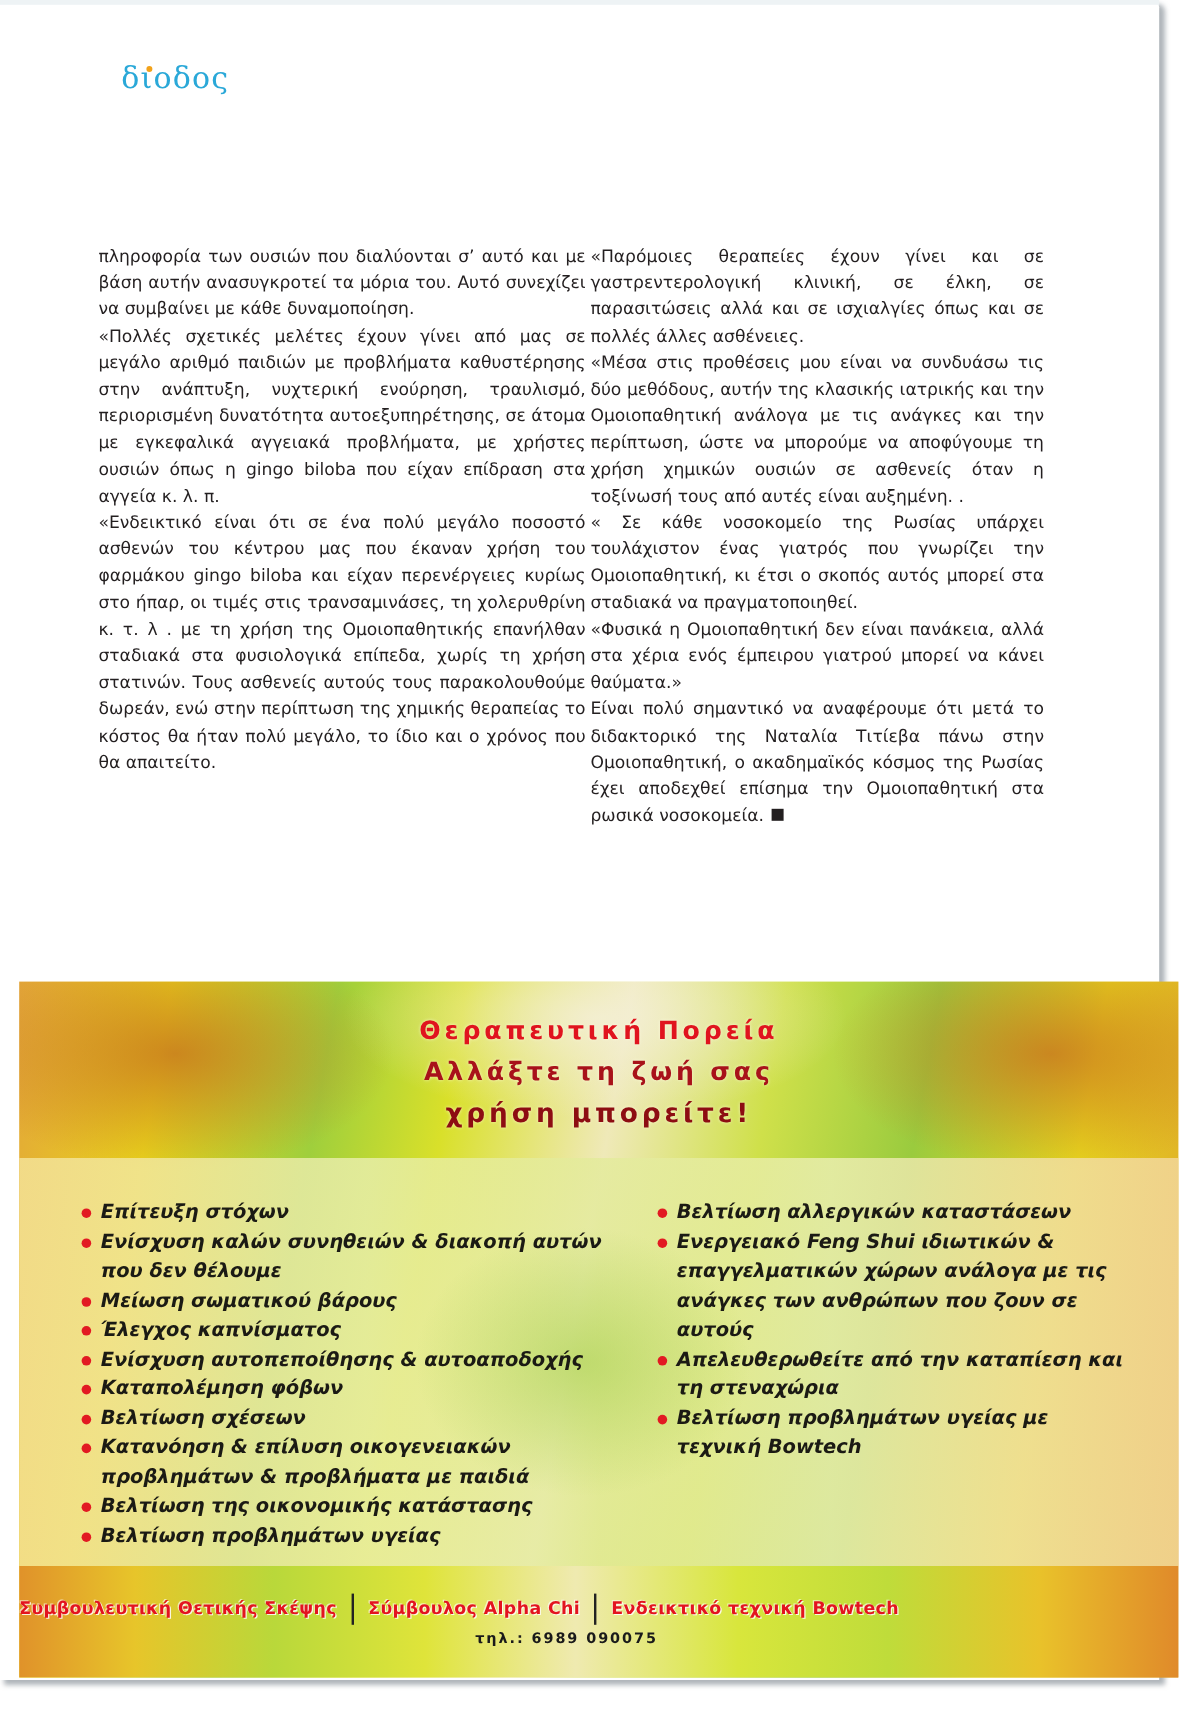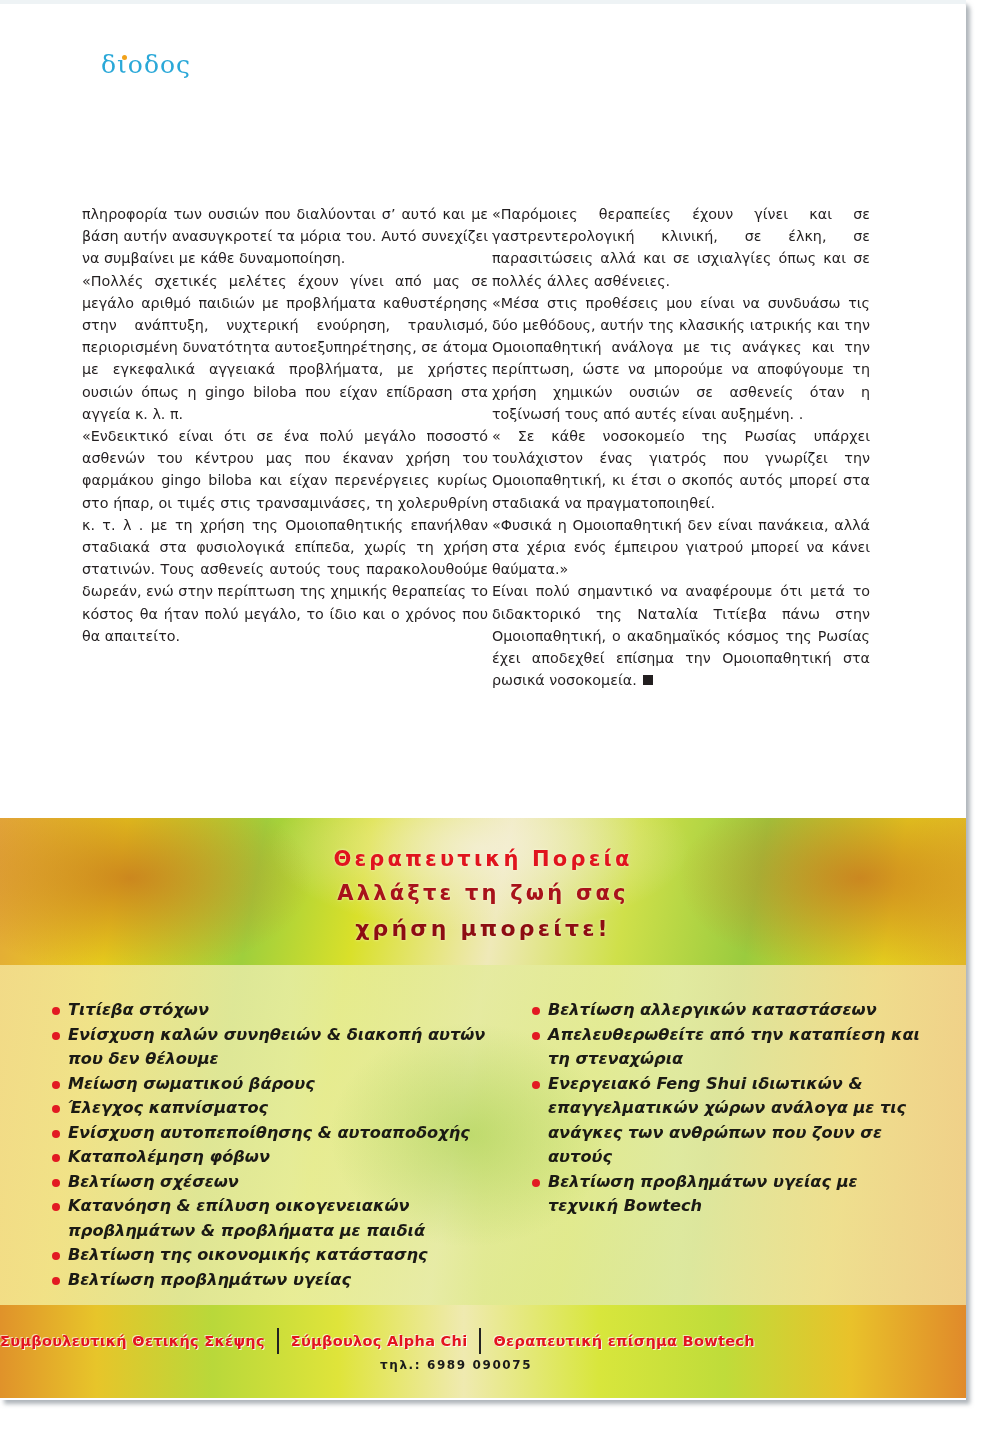--- a/index.html
+++ b/index.html
@@ -43,7 +43,7 @@
 
     
     .ad {
-      position: absolute; left: 0; top: 818px; width: 966px; height: 580px;
+      position: absolute; left: 16px; top: 818px; width: 966px; height: 580px;
       overflow: hidden;
       background:
         radial-gradient(ellipse 260px 140px at 130px 60px, rgba(196,110,30,0.75), rgba(196,110,30,0) 70%),

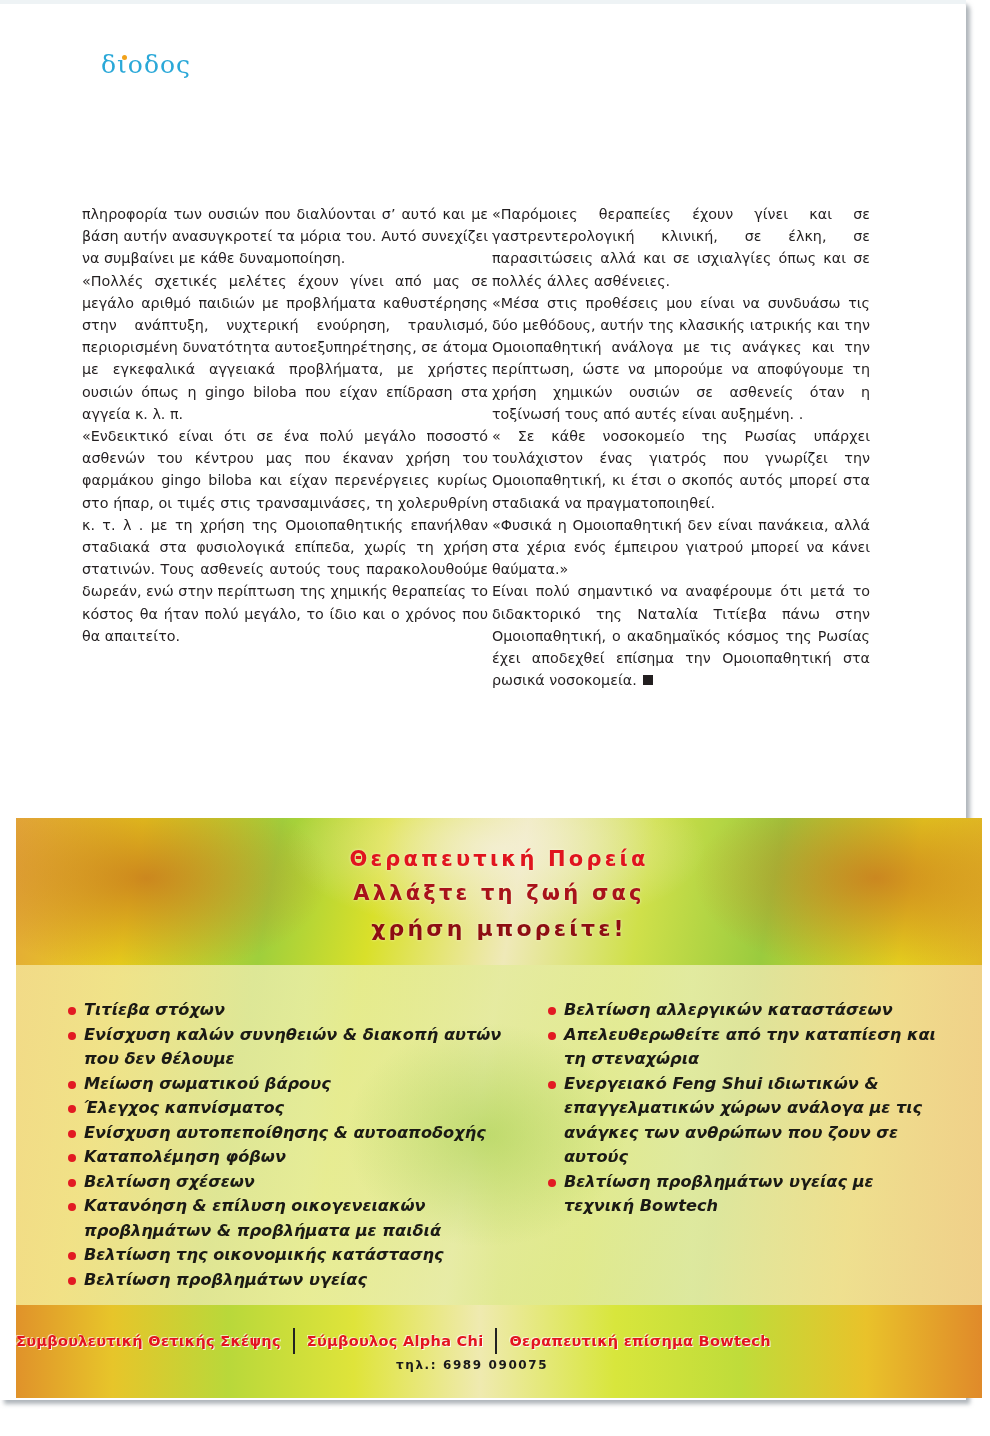--- a/index.html
+++ b/index.html
@@ -135,7 +135,7 @@
     <div class="ad-headline ad-h3">χρήση μπορείτε!</div>
 
     <ul class="ad-list ad-list-left">
-      <li><span class="bullet"></span><span>Τιτίεβα στόχων</span></li>
+      <li><span class="bullet"></span><span>Επίτευξη στόχων</span></li>
       <li><span class="bullet"></span><span>Ενίσχυση καλών συνηθειών &amp; διακοπή αυτών που δεν θέλουμε</span></li>
       <li><span class="bullet"></span><span>Μείωση σωματικού βάρους</span></li>
       <li><span class="bullet"></span><span>Έλεγχος καπνίσματος</span></li>

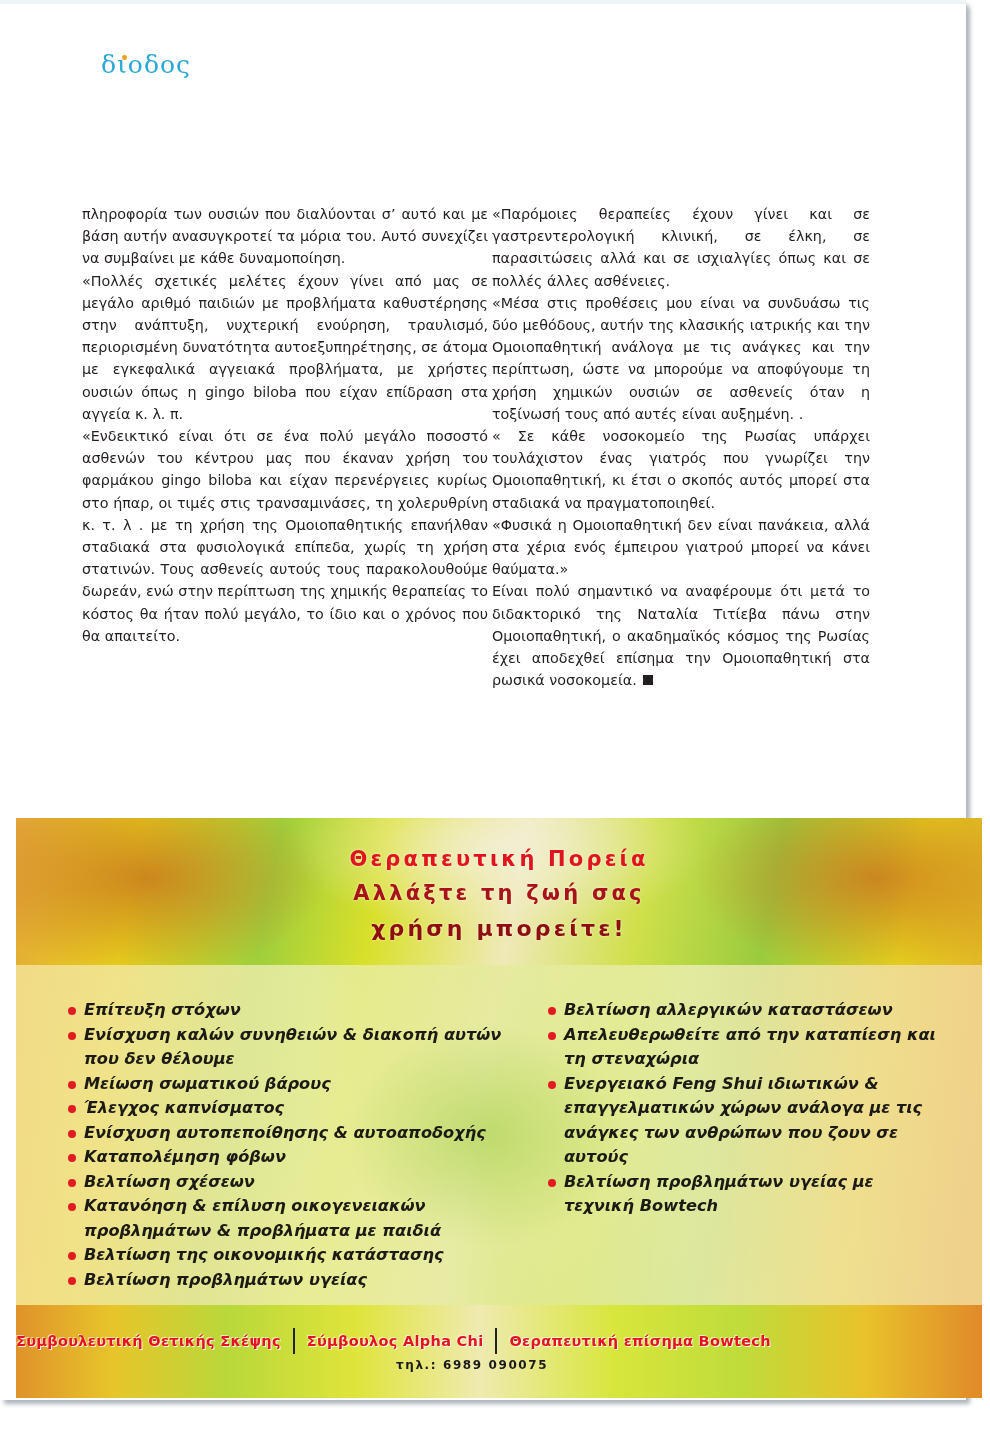--- a/index.html
+++ b/index.html
@@ -149,8 +149,8 @@
 
     <ul class="ad-list ad-list-right">
       <li><span class="bullet"></span><span>Βελτίωση αλλεργικών καταστάσεων</span></li>
+      <li><span class="bullet"></span><span>Ενεργειακό Feng Shui ιδιωτικών &amp; επαγγελματικών χώρων ανάλογα με τις ανάγκες των ανθρώπων που ζουν σε αυτούς</span></li>
       <li><span class="bullet"></span><span>Απελευθερωθείτε από την καταπίεση και τη στεναχώρια</span></li>
-      <li><span class="bullet"></span><span>Ενεργειακό Feng Shui ιδιωτικών &amp; επαγγελματικών χώρων ανάλογα με τις ανάγκες των ανθρώπων που ζουν σε αυτούς</span></li>
       <li><span class="bullet"></span><span>Βελτίωση προβλημάτων υγείας με τεχνική Bowtech</span></li>
     </ul>
 

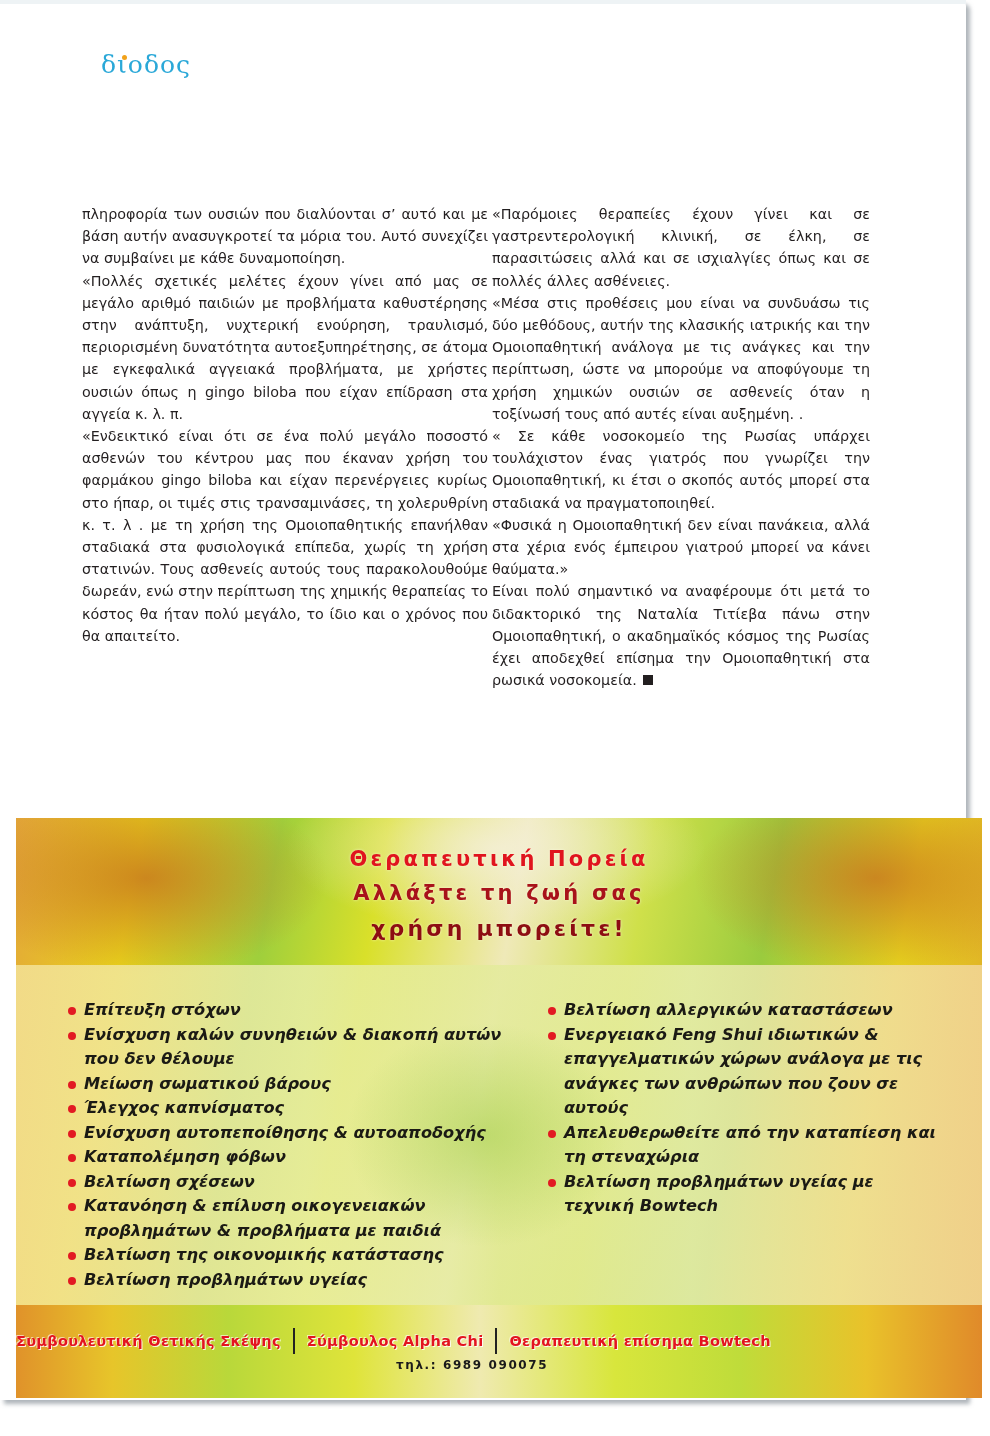--- a/index.html
+++ b/index.html
@@ -159,7 +159,7 @@
       <span class="sep"></span>
       <span>Σύμβουλος Alpha Chi</span>
       <span class="sep"></span>
-      <span>Θεραπευτική επίσημα Bowtech</span>
+      <span>Ενδεικτικό τεχνική Bowtech</span>
     </div>
     <div class="ad-phone">τηλ.:  6989 090075</div>
   </div>

